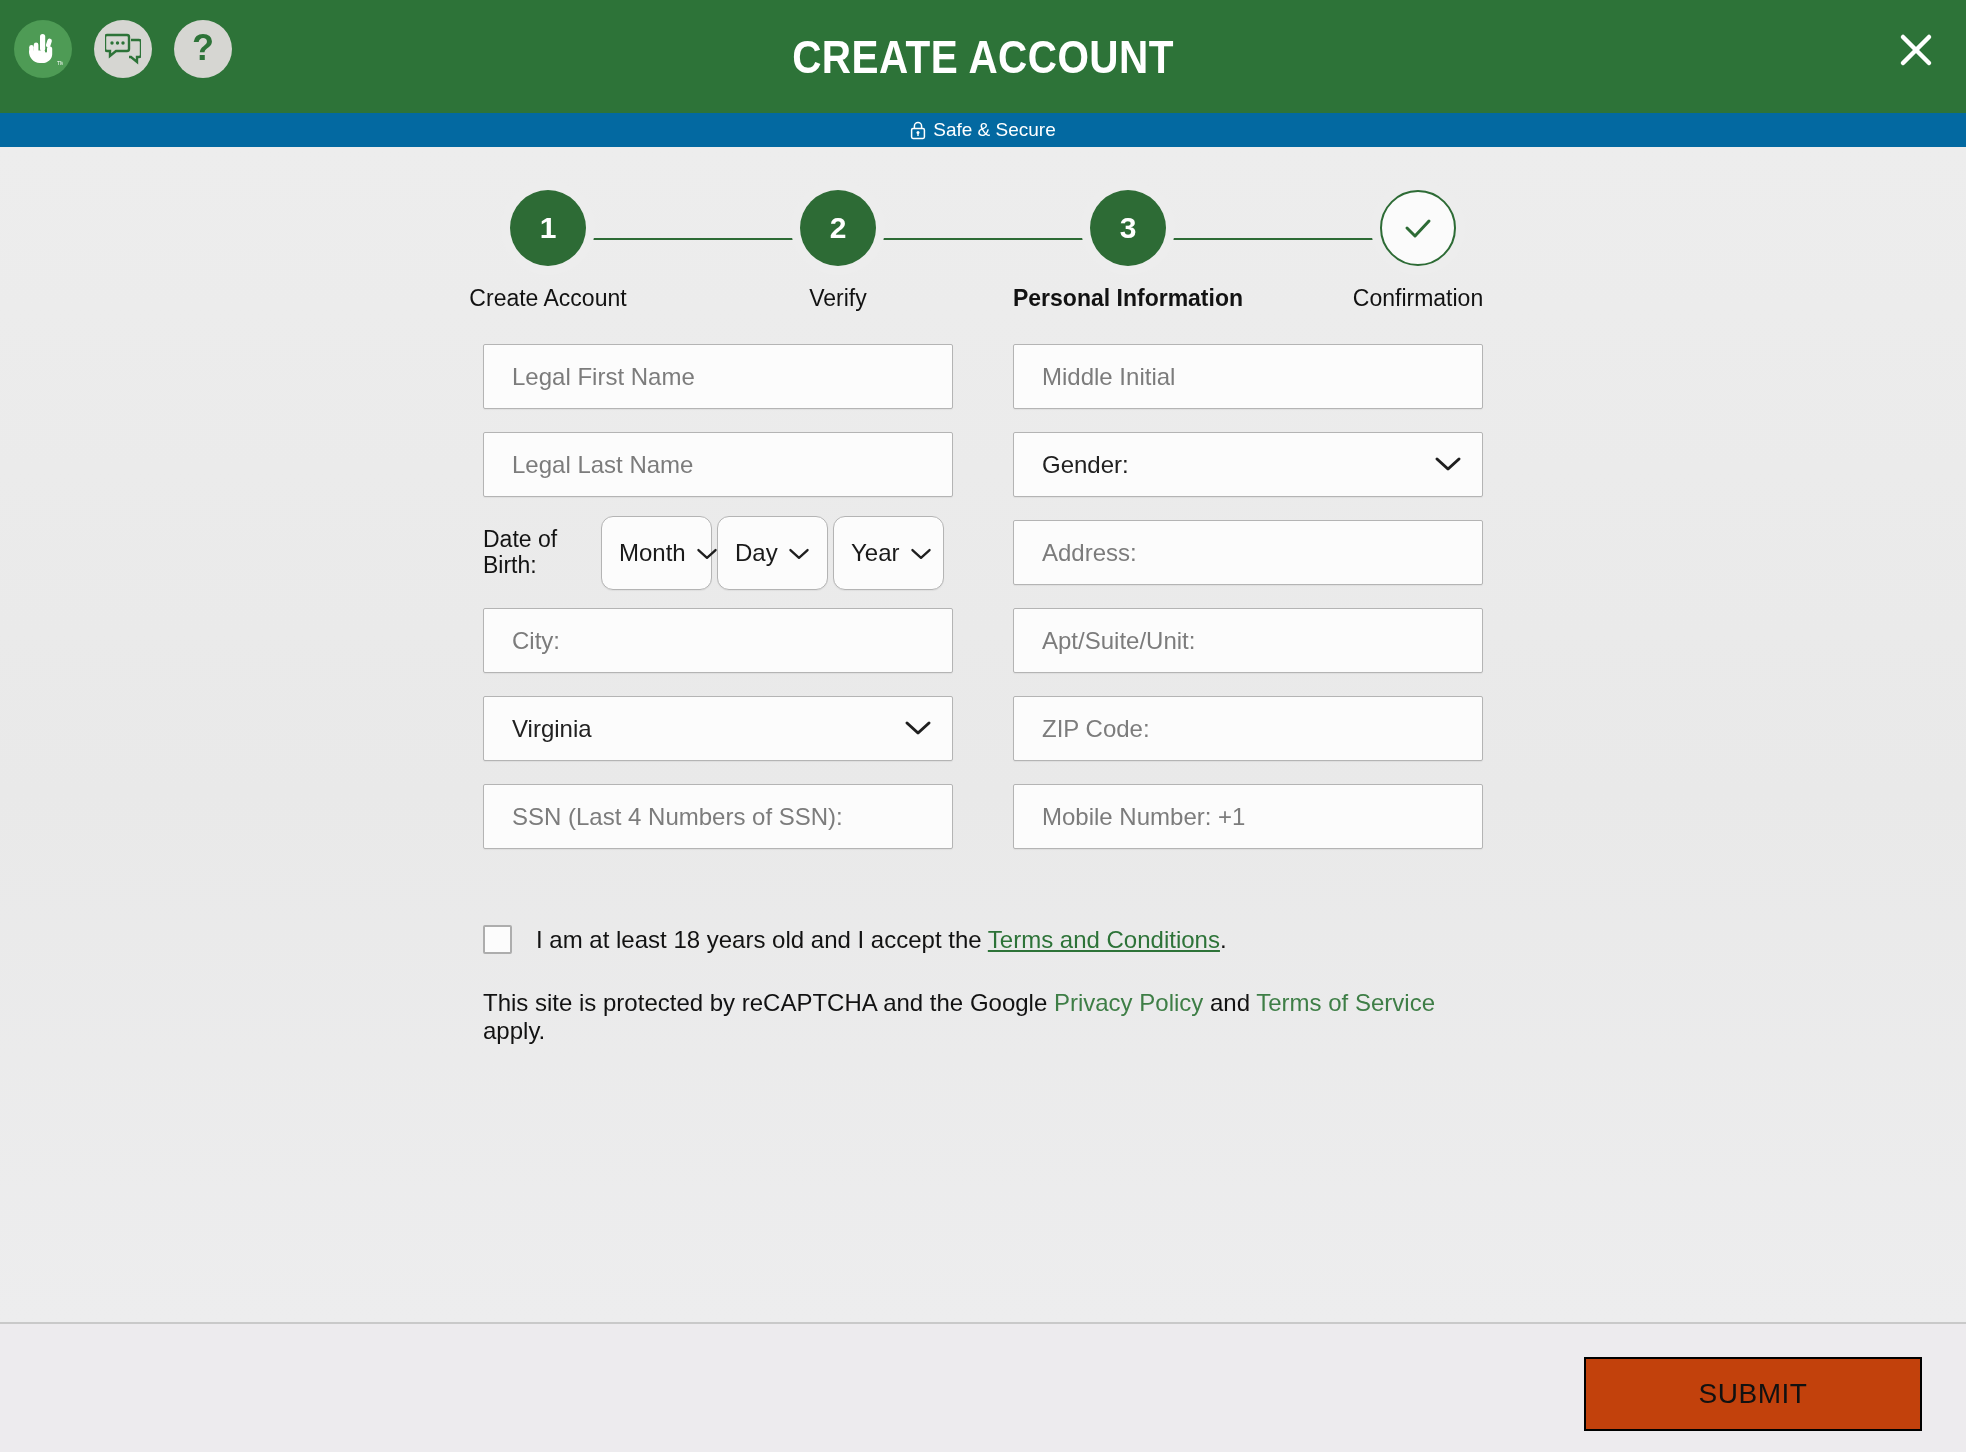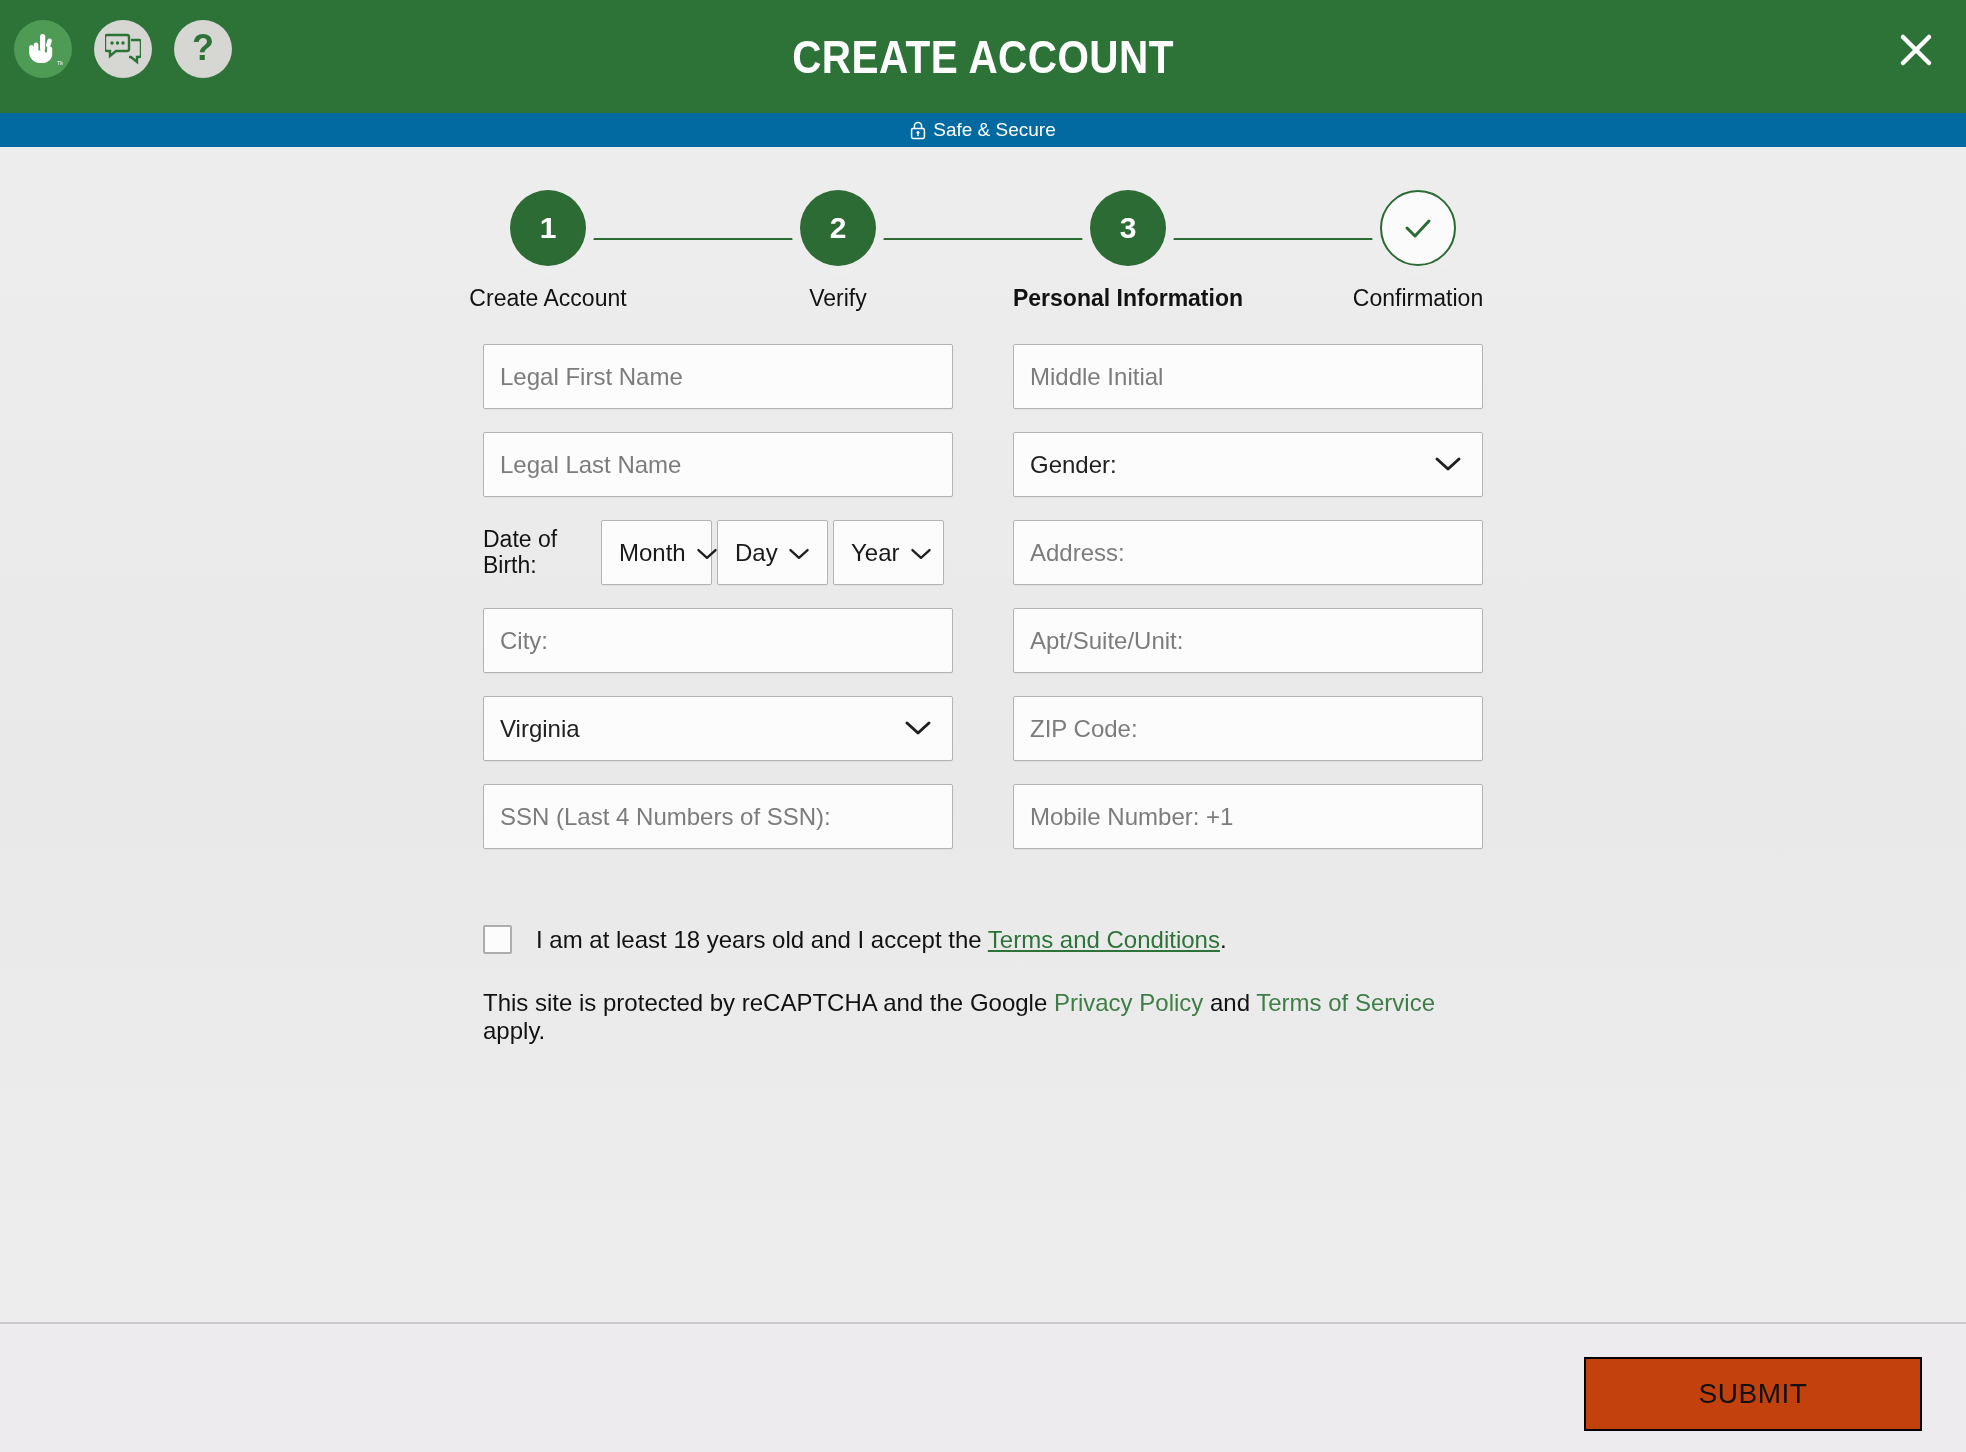--- a/index.html
+++ b/index.html
@@ -180,7 +180,7 @@
     font-family: "Liberation Sans", sans-serif;
     font-size: 24px;
     color: #212121;
-    padding: 0 16px;
+    padding: 0 28px;
     display: flex;
     align-items: center;
     box-shadow: 0 1px 1px rgba(0,0,0,0.05);

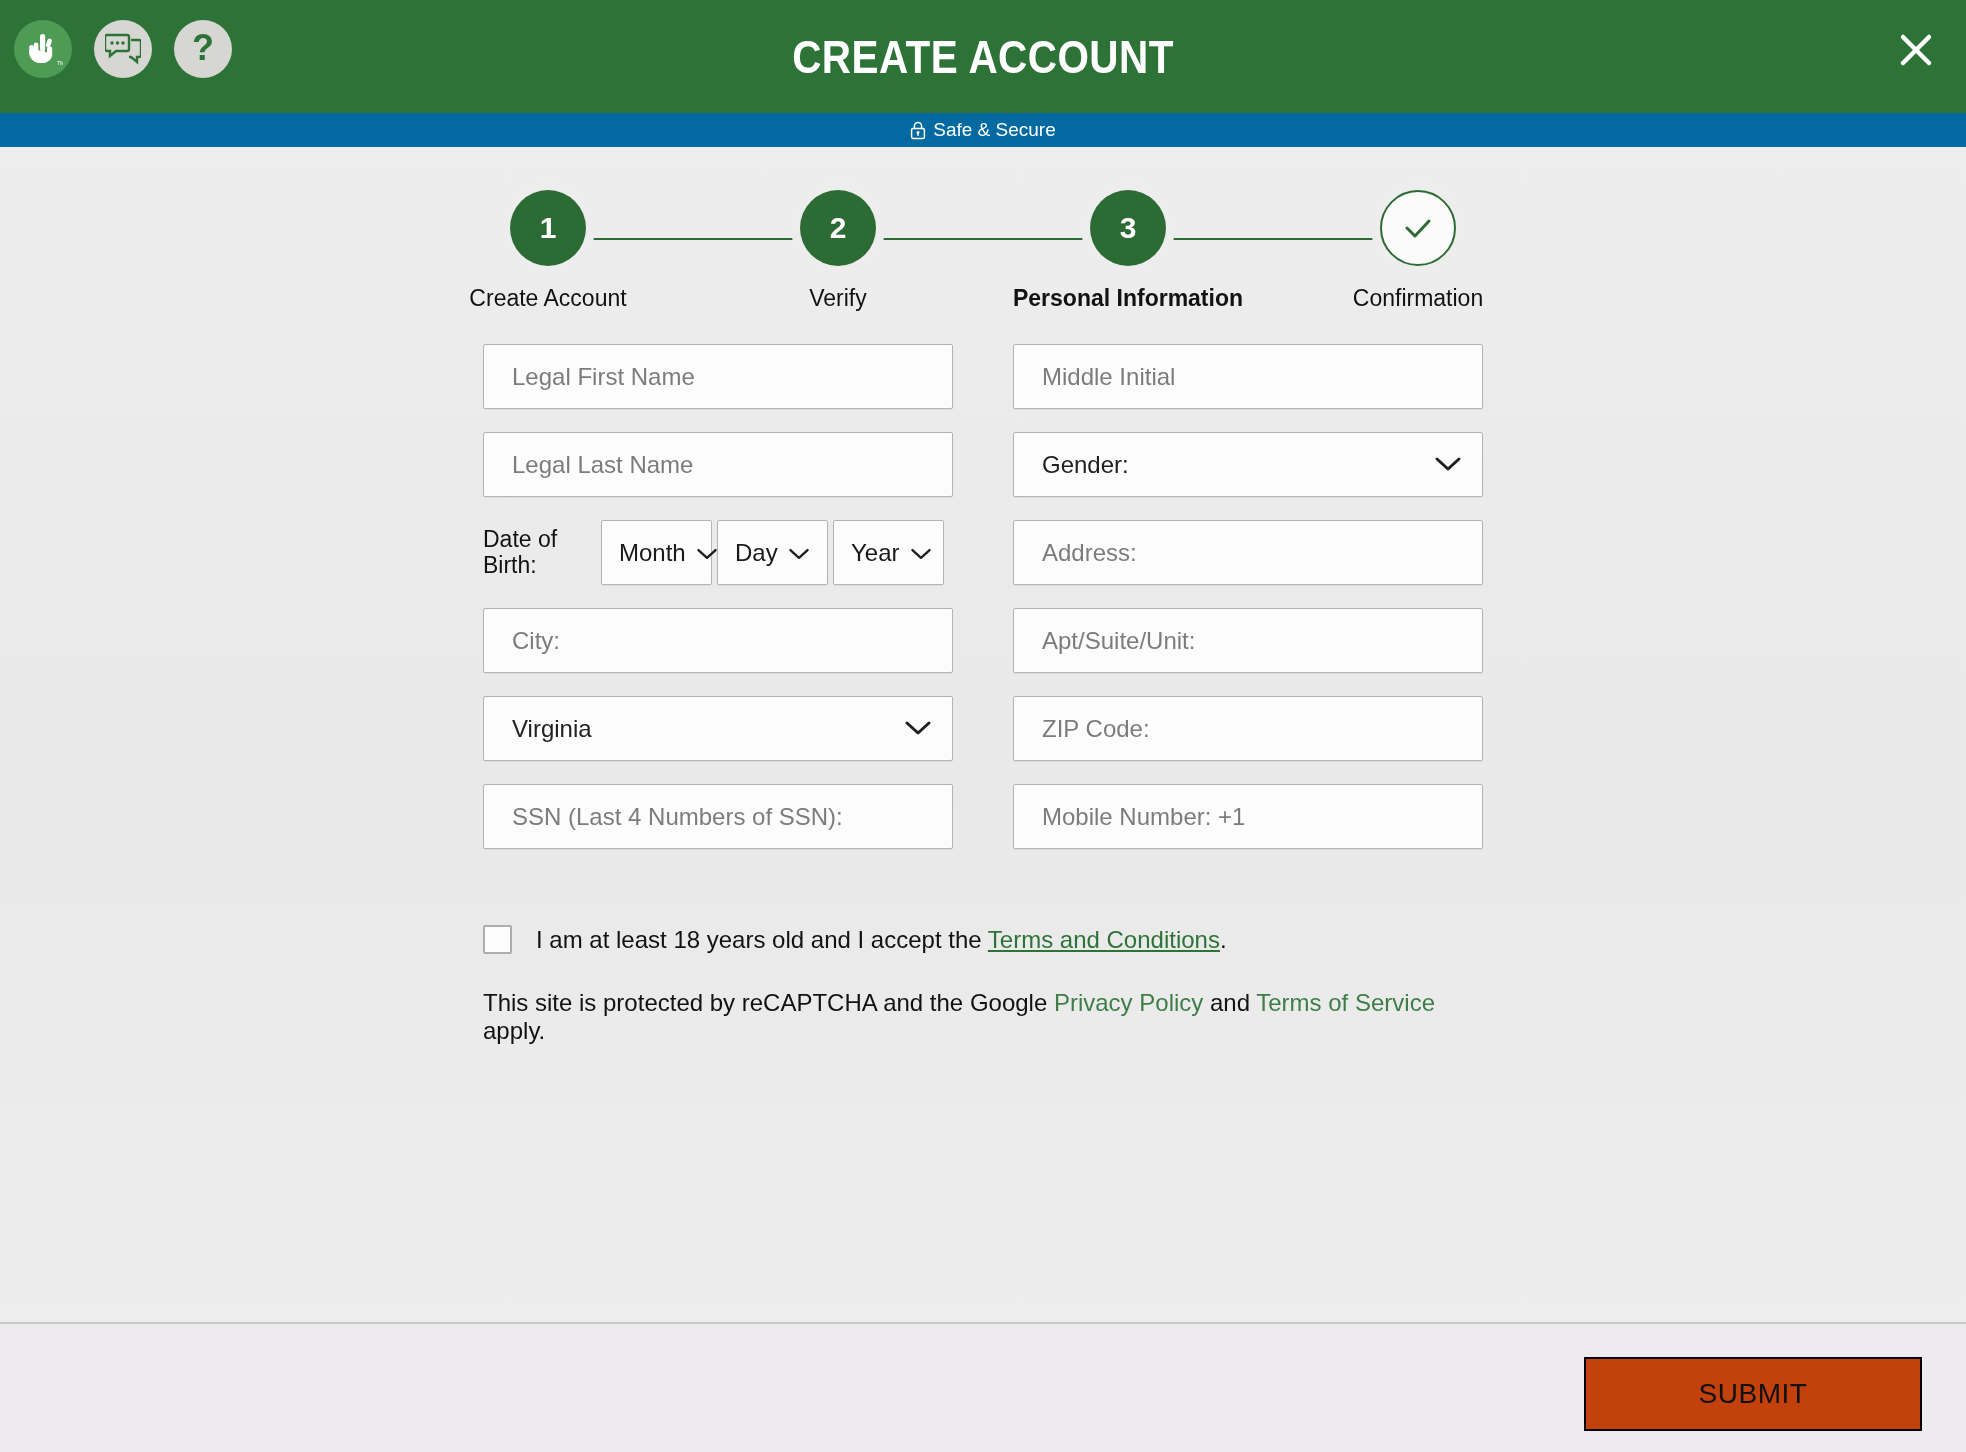--- a/index.html
+++ b/index.html
@@ -215,10 +215,10 @@
   }
   .dob-selects { display: flex; gap: 5px; flex: 1 1 auto; }
   .dob-sel {
-    height: 65px;
+    height: 74px;
     background: #FCFCFC;
     border: 1px solid #B4B4B4;
-    border-radius: 2px;
+    border-radius: 12px;
     font-size: 24px;
     color: #1A1A1A;
     display: flex;

